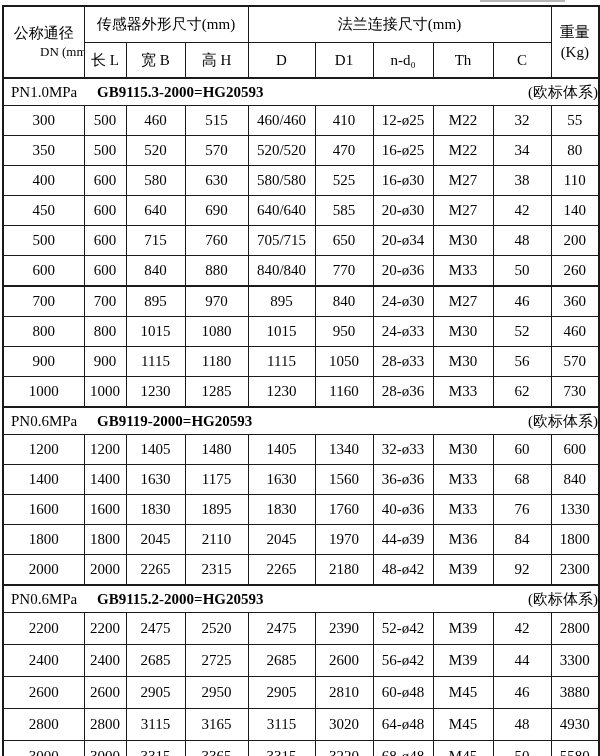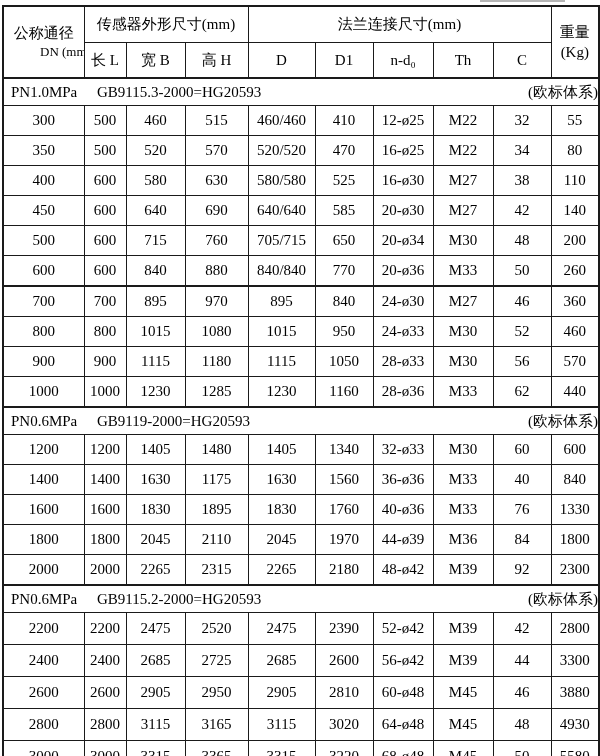--- a/index.html
+++ b/index.html
@@ -45,7 +45,7 @@
     display:flex;align-items:center;width:100%;
   }
   .sec-pressure{display:inline-block;padding-left:7px;width:86px;flex:none;font-family:Liberation Serif, serif;}
-  .sec-standard{display:inline-block;}
+  .sec-standard{display:inline-block;font-weight:bold;}
   .sec-note{margin-left:auto;}
   tbody.sec0 tr.data-row td{height:29px;}
   tbody.sec1 tr.data-row td{height:29px;}

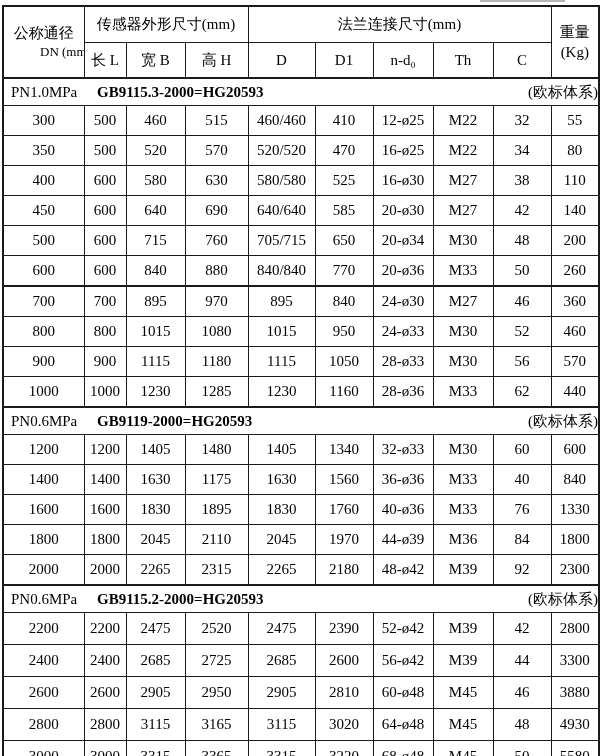--- a/index.html
+++ b/index.html
@@ -223,7 +223,7 @@
         <td>28-ø36</td>
         <td>M33</td>
         <td>62</td>
-        <td>440</td>
+        <td>730</td>
       </tr>
     </tbody>
     <tbody class="sec1">

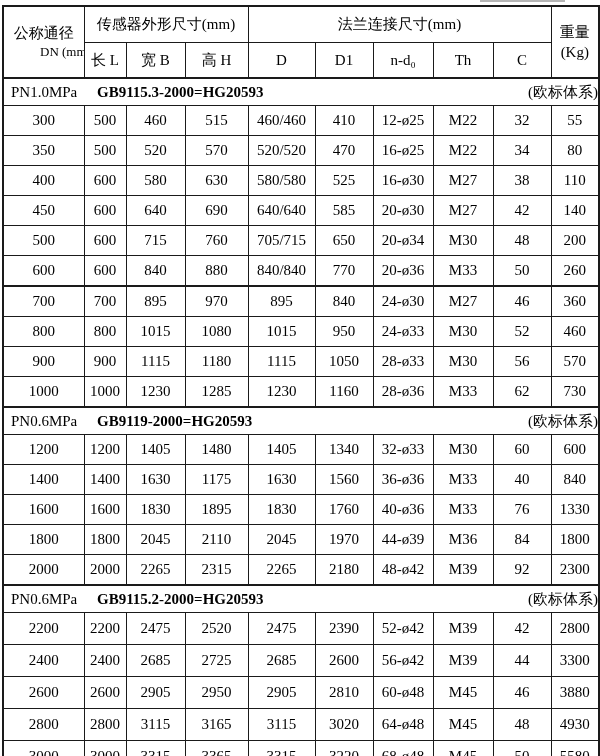--- a/index.html
+++ b/index.html
@@ -257,7 +257,7 @@
         <td>1560</td>
         <td>36-ø36</td>
         <td>M33</td>
-        <td>40</td>
+        <td>68</td>
         <td>840</td>
       </tr>
       <tr class="data-row">

